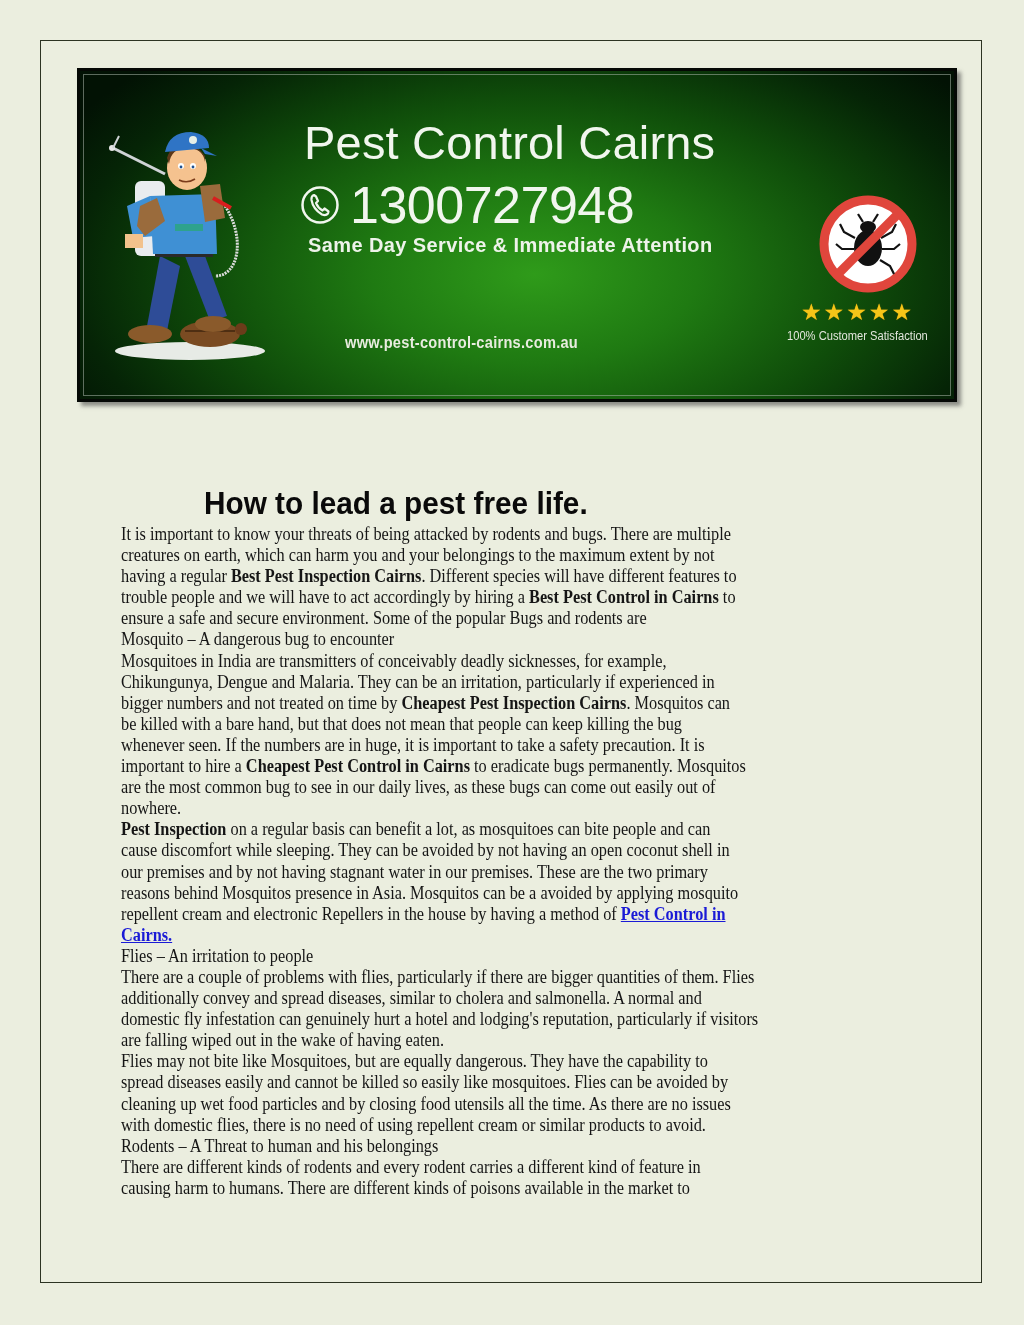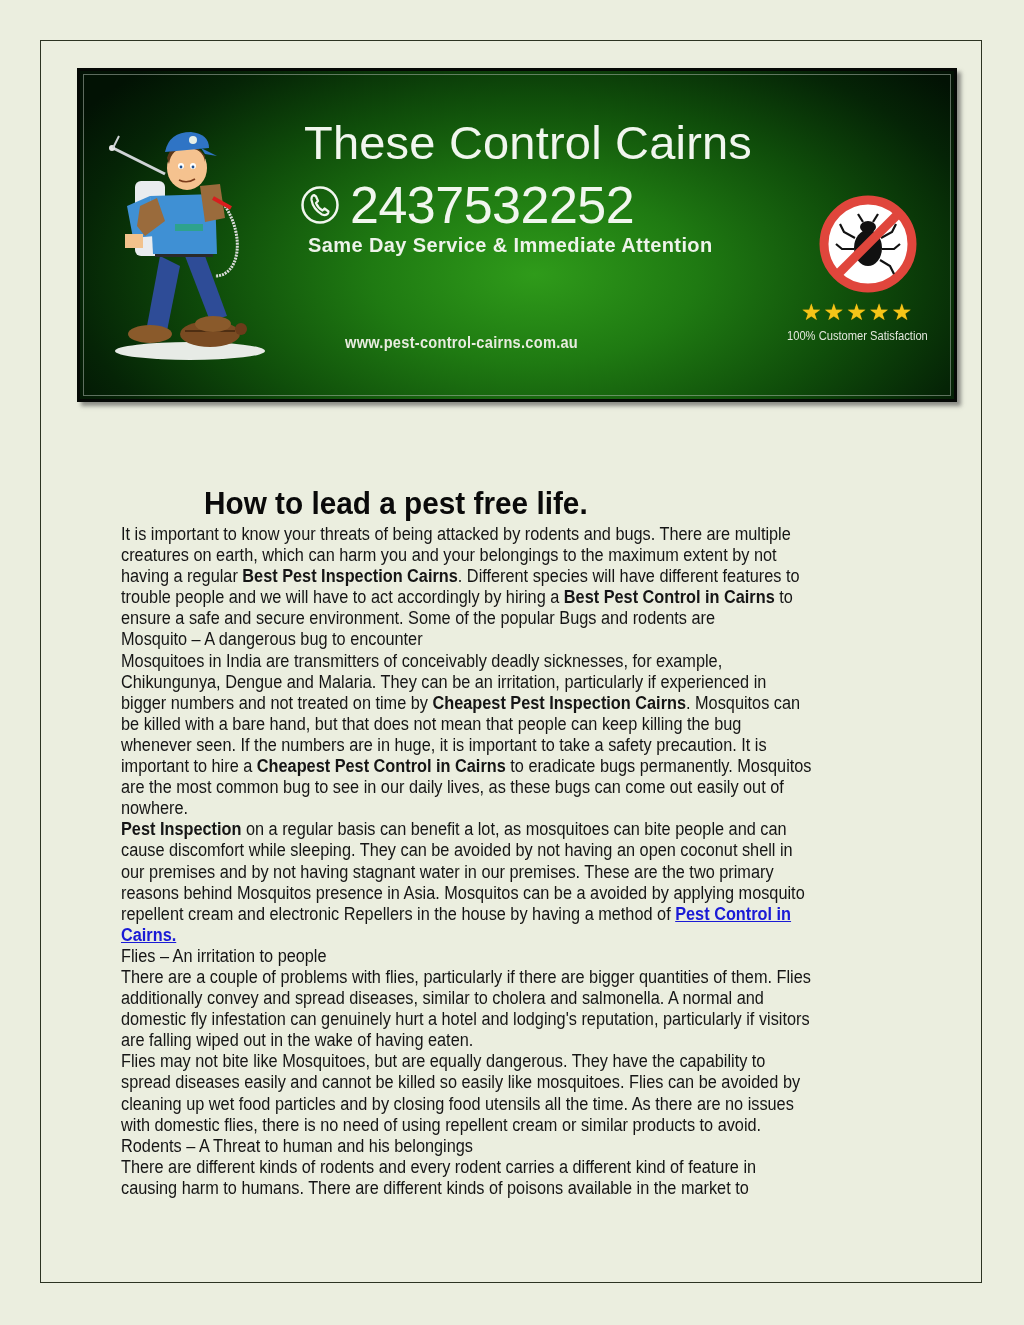--- a/index.html
+++ b/index.html
@@ -142,7 +142,7 @@
     <rect x="70" y="98" width="28" height="7" fill="#2aa67a" opacity="0.8"></rect>
   </svg>
 
-  <div class="b-title">These Control Cairns</div>
+  <div class="b-title">Pest Control Cairns</div>
 
   <div class="b-phone">
     <svg class="phone-icon" viewBox="0 0 40 40">

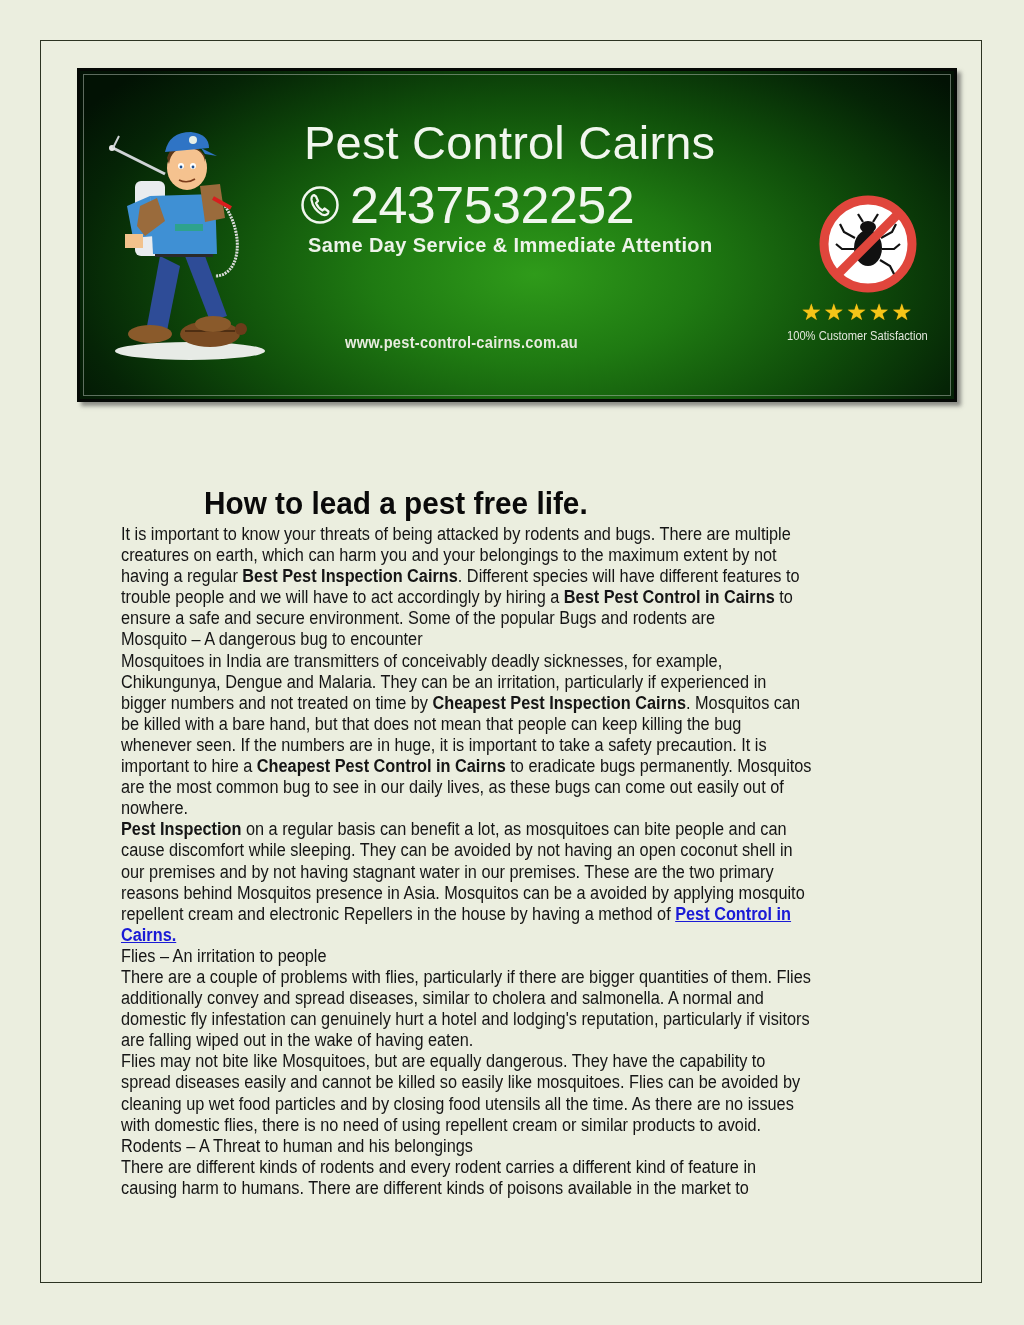--- a/index.html
+++ b/index.html
@@ -149,7 +149,7 @@
       <circle cx="20" cy="20" r="17.5" fill="none" stroke="#f1f6ee" stroke-width="2.5"></circle>
       <path d="M14 10 Q11 11 11.5 15 Q13 24 22 29.5 Q26 31 28 28.5 L28.5 26.5 L24.5 23.5 L22.5 25.5 Q18 23 16 18 L18 16 L16 11.5 Z" fill="none" stroke="#f1f6ee" stroke-width="2.2" stroke-linejoin="round"></path>
     </svg>
-    <span class="b-phone-num">2437532252</span>
+    <span class="b-phone-num">1300727948</span>
   </div>
 
   <div class="b-tagline">Same Day Service &amp; Immediate Attention</div>

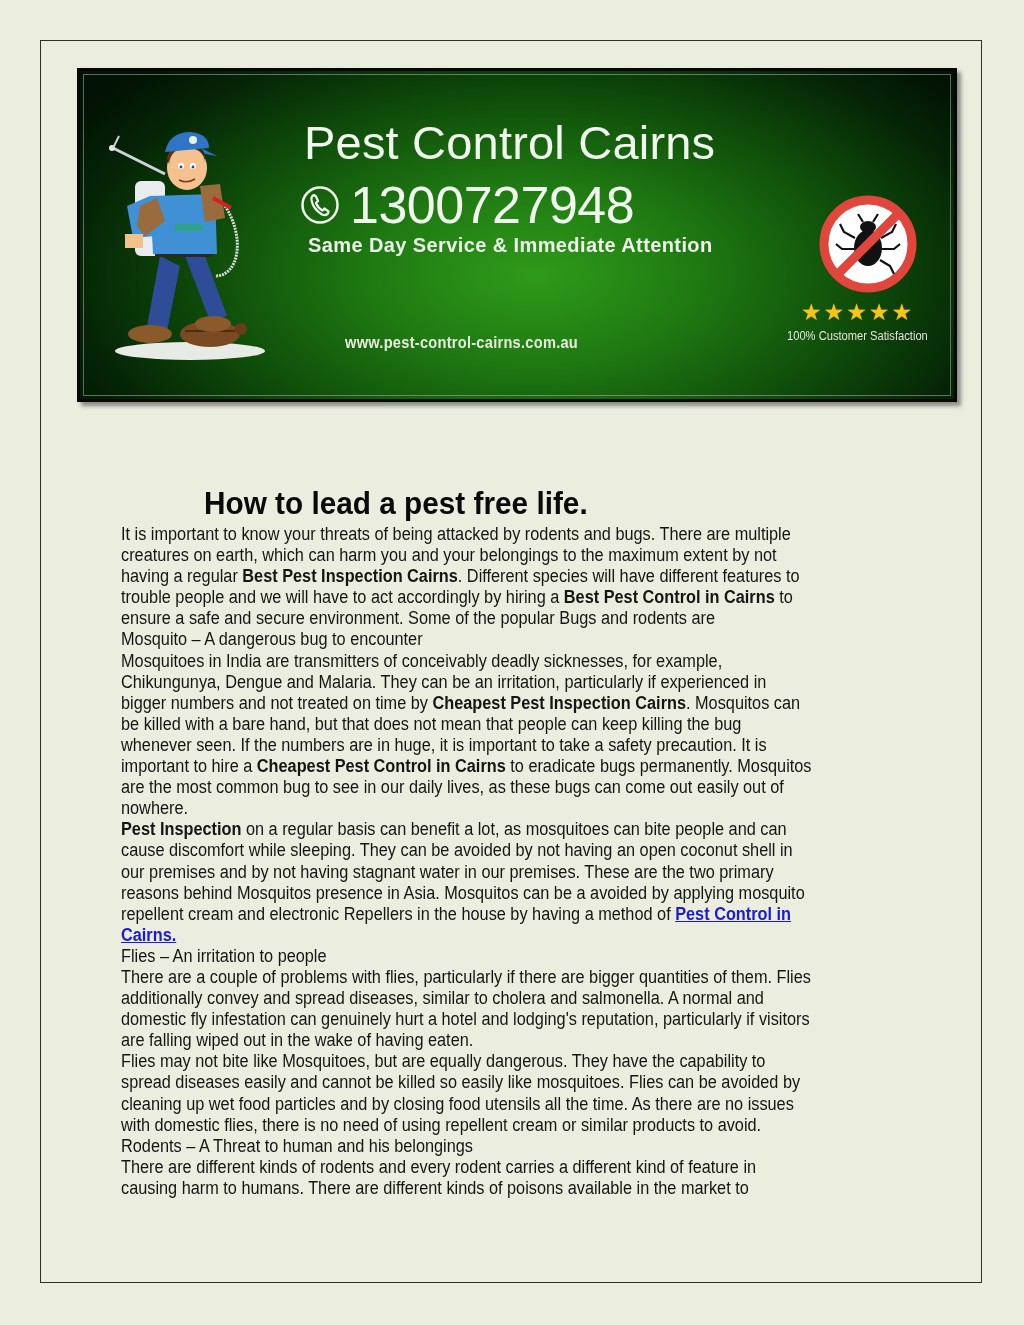--- a/index.html
+++ b/index.html
@@ -75,6 +75,7 @@
   .body-text {
     position: absolute; left: 121px; top: 524px;
     width: 840px;
+    font-family: Liberation Serif, serif;
   }
   .line {
     height: 21.1px; line-height: 21.1px;

